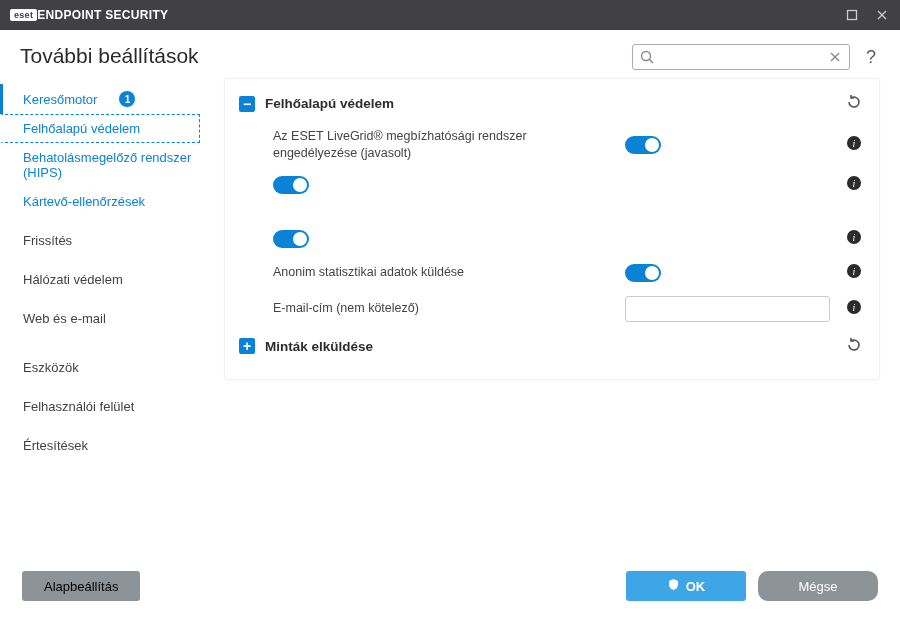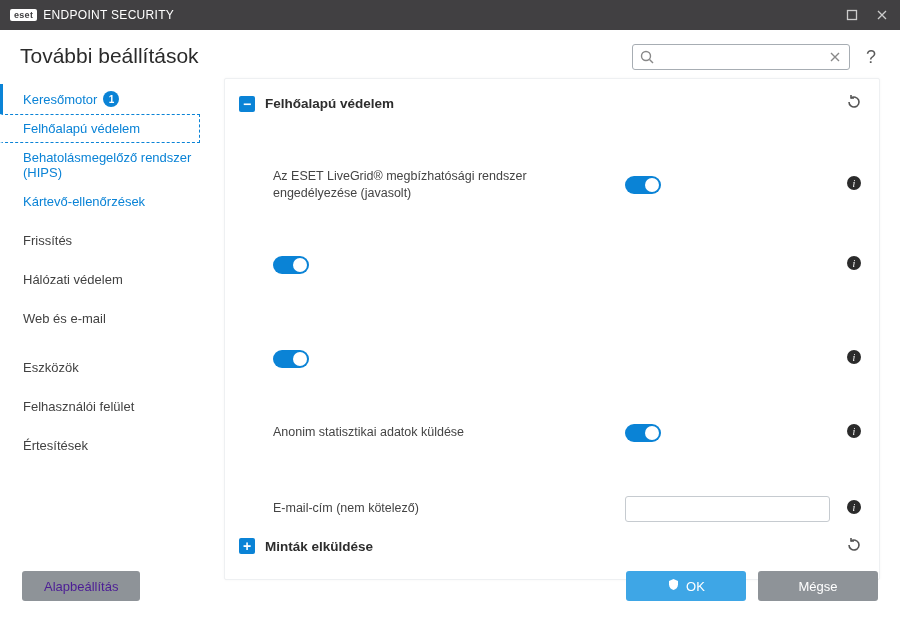--- a/index.html
+++ b/index.html
@@ -5,7 +5,7 @@
   * { box-sizing: border-box; margin: 0; padding: 0; }
   html, body { width: 900px; height: 620px; font-family: "Segoe UI", Arial, sans-serif; font-size: 13px; color: #333; background: #fff; overflow: hidden; }
   .titlebar { height: 30px; background: #414042; color: #fff; display: flex; align-items: center; padding: 0 10px; }
-  .brand { display: flex; align-items: center; gap: 6px; font-size: 12px; letter-spacing: 0.3px; }
+  .brand { display: flex; align-items: center; font-size: 12px; letter-spacing: 0.3px; }
   .brand-badge { background: #fff; color: #414042; font-size: 9px; font-weight: bold; padding: 1px 4px; border-radius: 2px; }
   .brand-text { font-weight: 400; }
   .winbtns { margin-left: auto; display: flex; gap: 14px; }

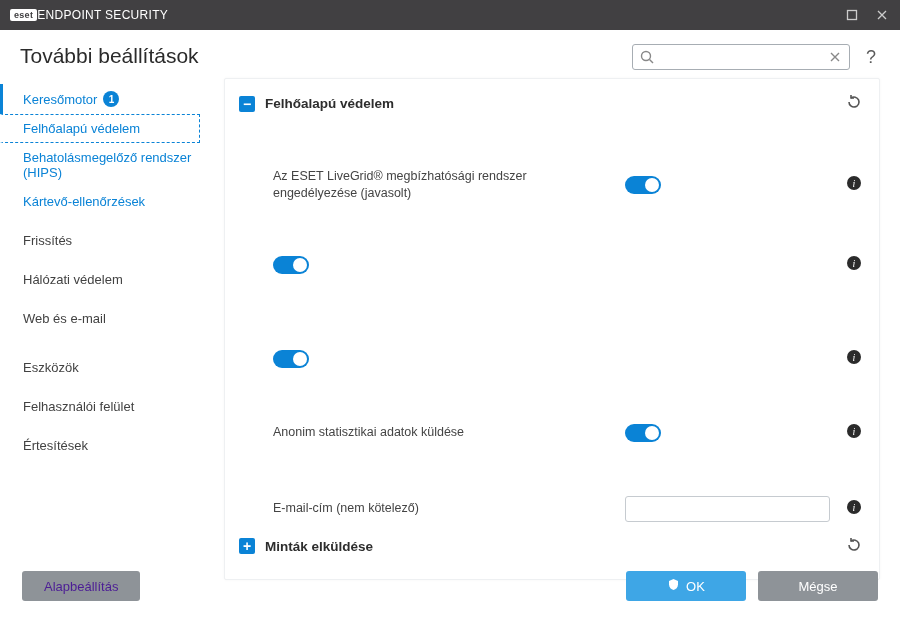--- a/index.html
+++ b/index.html
@@ -7,7 +7,7 @@
   .titlebar { height: 30px; background: #414042; color: #fff; display: flex; align-items: center; padding: 0 10px; }
   .brand { display: flex; align-items: center; font-size: 12px; letter-spacing: 0.3px; }
   .brand-badge { background: #fff; color: #414042; font-size: 9px; font-weight: bold; padding: 1px 4px; border-radius: 2px; }
-  .brand-text { font-weight: 400; }
+  .brand-text { font-weight: 700; }
   .winbtns { margin-left: auto; display: flex; gap: 14px; }
   .winbtn { width: 16px; height: 16px; display: flex; align-items: center; justify-content: center; cursor: pointer; }
   .winbtn svg { stroke: #ccc; stroke-width: 1.3; fill: none; }

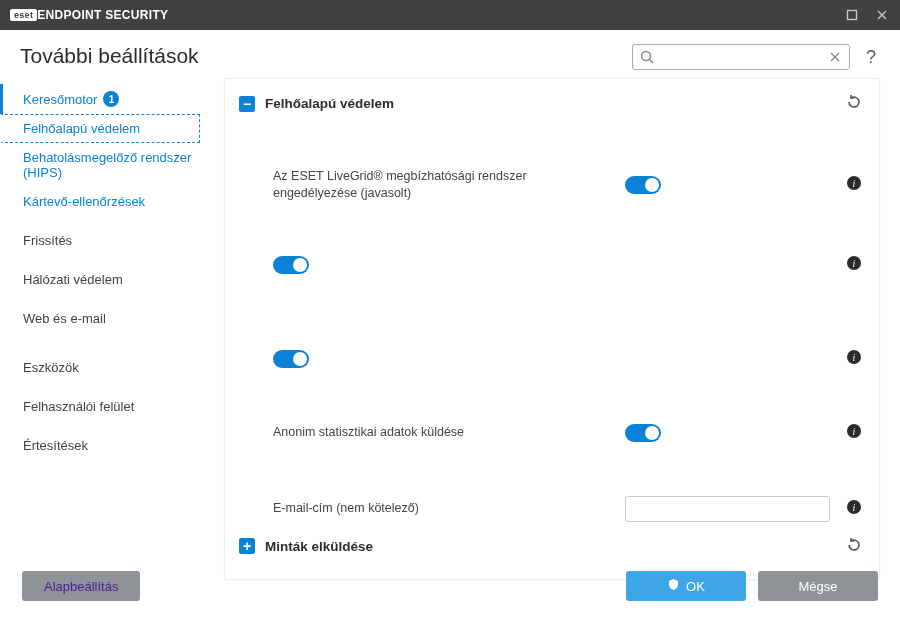--- a/index.html
+++ b/index.html
@@ -21,7 +21,7 @@
   .helpbtn { font-size: 18px; color: #5a5a5a; cursor: pointer; padding: 0 4px; }
   .body { display: flex; height: calc(620px - 30px - 56px - 52px); }
   .sidebar { width: 226px; padding: 6px 16px 0 0; }
-  .nav-item { padding: 7px 0 7px 20px; color: #424242; cursor: pointer; border-left: 3px solid transparent; display: flex; align-items: center; gap: 6px; }
+  .nav-item { padding: 7px 0 7px 20px; color: #424242; cursor: pointer; border-left: 3px solid transparent; display: flex; align-items: center; gap: 22px; }
   .nav-item.group { color: #0a83d6; font-weight: 400; }
   .nav-item.sub { color: #0a83d6; padding-left: 20px; }
   .nav-item.selected { border: 1px dashed #0a83d6; border-left: 3px solid transparent; padding-top:6px; padding-bottom:6px; }

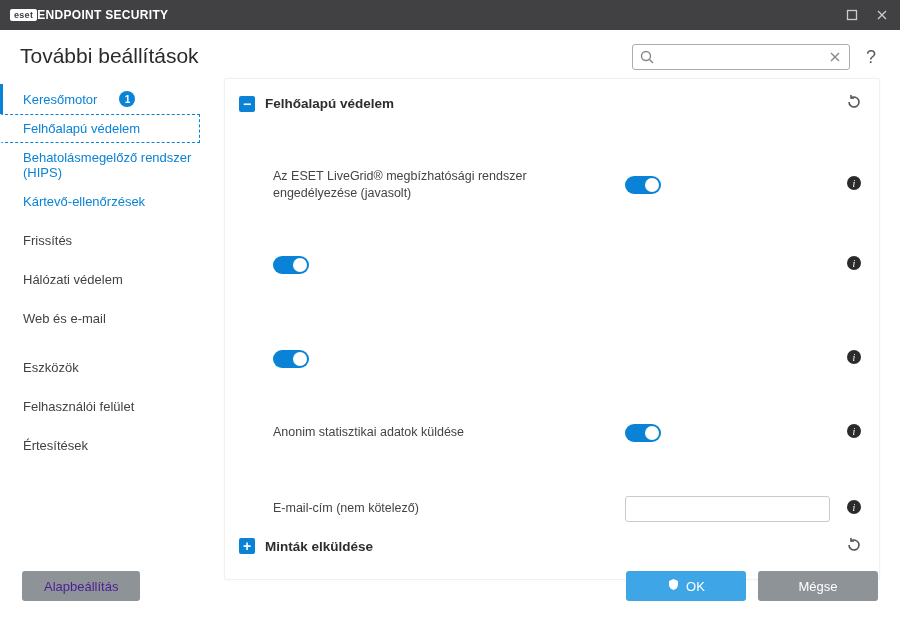--- a/index.html
+++ b/index.html
@@ -34,7 +34,7 @@
   .sect-title { font-weight: 600; font-size: 13.5px; color: #2d2d2d; }
   .sect-reset { margin-left: auto; cursor: pointer; padding: 2px; }
   .sect-reset svg { stroke: #555; fill: none; stroke-width: 1.6; }
-  .row { display: flex; align-items: center; padding: 6px 18px 6px 48px; gap: 12px; min-height: 34px; margin-top: 40px; }
+  .row { display: flex; align-items: center; padding: 6px 18px 6px 48px; gap: 12px; min-height: 34px; }
   .row .label { flex: 0 0 340px; color: #444; font-size: 12.5px; line-height: 1.35; }
   .row .control { flex: 0 0 210px; display:flex; align-items:center;}
   .row .info { margin-left: auto; cursor: pointer; }

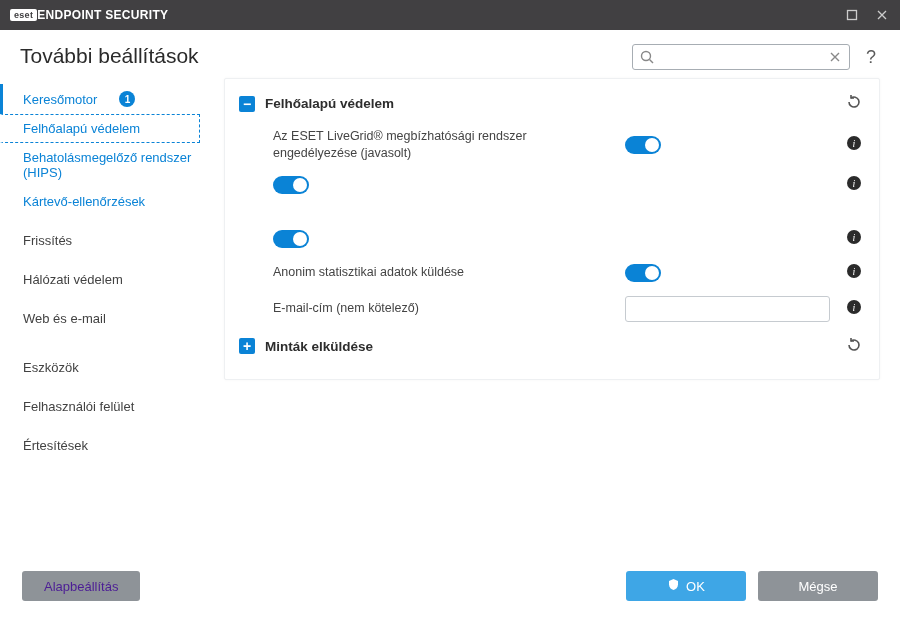--- a/index.html
+++ b/index.html
@@ -45,7 +45,7 @@
   .gap { height: 20px; }
   .footer { height: 52px; display: flex; align-items: center; padding: 0 22px; gap: 12px; }
   .btn { height: 30px; border: none; border-radius: 3px; font-size: 13px; cursor: pointer; padding: 0 22px; display: inline-flex; align-items: center; justify-content: center; gap: 6px; }
-  .btn-default { background: #8e9398; color: #4c1d95; }
+  .btn-default { background: #8e9398; color: #000000; }
   .btn-primary { background: #3ea6e6; color: #fff; min-width: 120px; font-weight: 400; }
   .btn-secondary { background: #8e9398; color: #fff; min-width: 120px; }
   .spacer { flex: 1; }

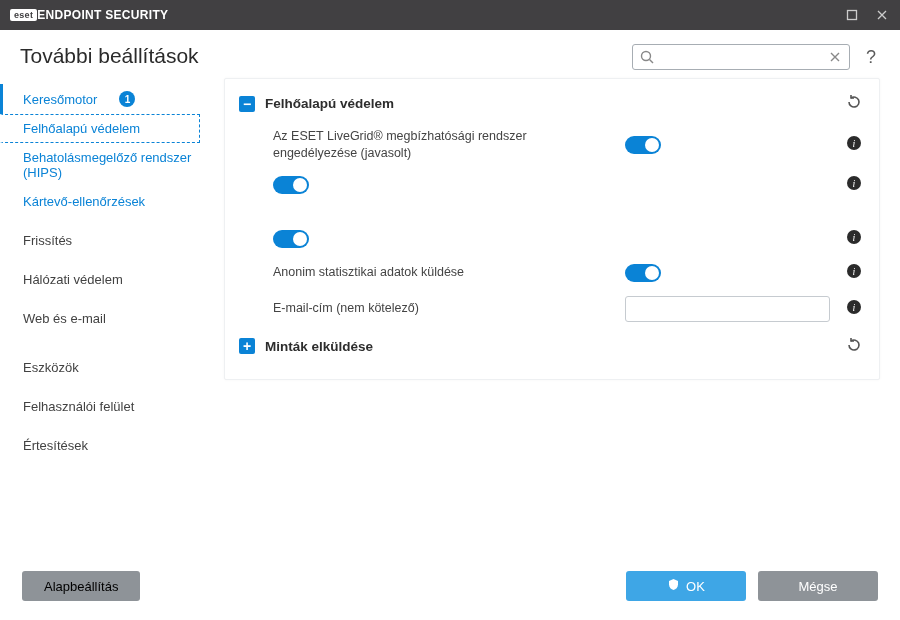--- a/index.html
+++ b/index.html
@@ -46,7 +46,7 @@
   .footer { height: 52px; display: flex; align-items: center; padding: 0 22px; gap: 12px; }
   .btn { height: 30px; border: none; border-radius: 3px; font-size: 13px; cursor: pointer; padding: 0 22px; display: inline-flex; align-items: center; justify-content: center; gap: 6px; }
   .btn-default { background: #8e9398; color: #000000; }
-  .btn-primary { background: #3ea6e6; color: #fff; min-width: 120px; font-weight: 400; }
+  .btn-primary { background: #3ea6e6; color: #fff; min-width: 120px; font-weight: 700; }
   .btn-secondary { background: #8e9398; color: #fff; min-width: 120px; }
   .spacer { flex: 1; }
   .shield-icon { display:inline-block; }

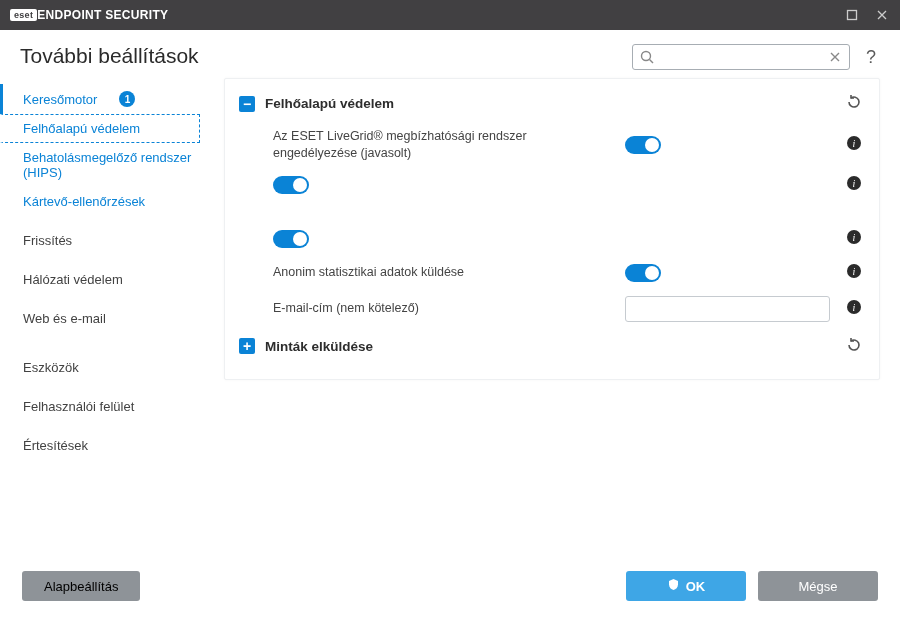--- a/index.html
+++ b/index.html
@@ -47,7 +47,7 @@
   .btn { height: 30px; border: none; border-radius: 3px; font-size: 13px; cursor: pointer; padding: 0 22px; display: inline-flex; align-items: center; justify-content: center; gap: 6px; }
   .btn-default { background: #8e9398; color: #000000; }
   .btn-primary { background: #3ea6e6; color: #fff; min-width: 120px; font-weight: 700; }
-  .btn-secondary { background: #8e9398; color: #fff; min-width: 120px; }
+  .btn-secondary { background: #8e9398; color: #fff; min-width: 120px; border-radius: 10px; }
   .spacer { flex: 1; }
   .shield-icon { display:inline-block; }
 </style>

